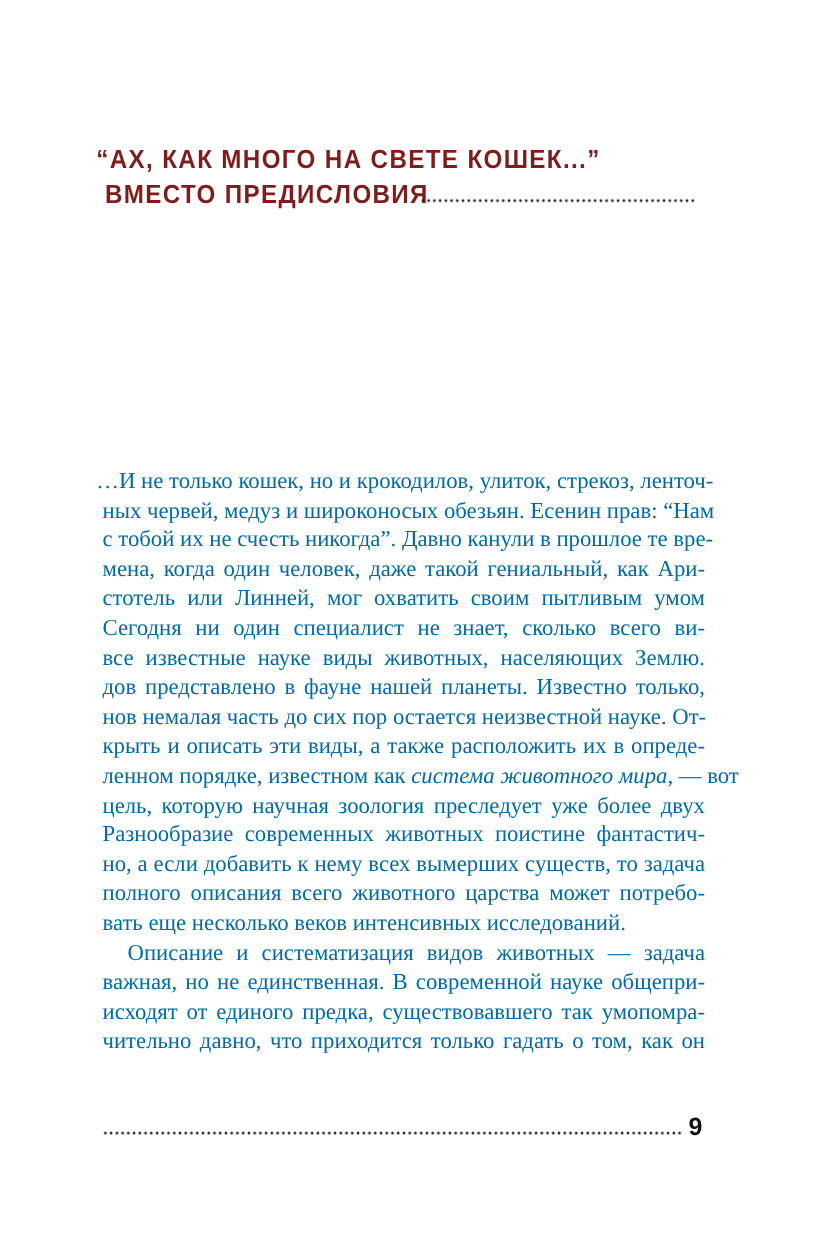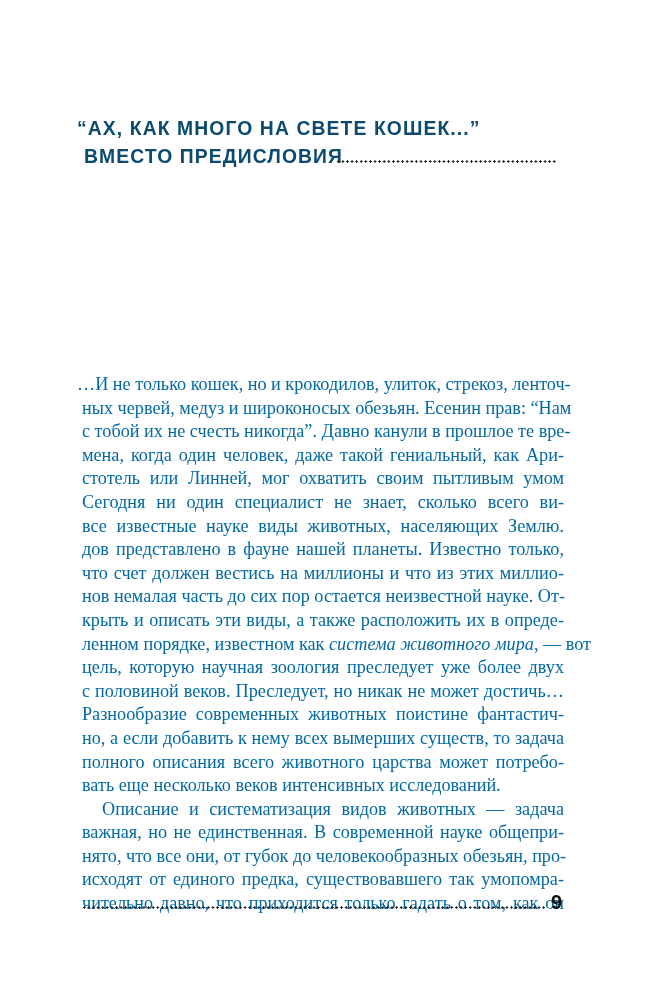--- a/index.html
+++ b/index.html
@@ -24,7 +24,7 @@
       font-size: 21px;
       letter-spacing: 1.2px;
       line-height: 28px;
-      color: #0c4a6e;
+      color: #7f1d1d;
     }
     .heading .line1 {
       display: block;

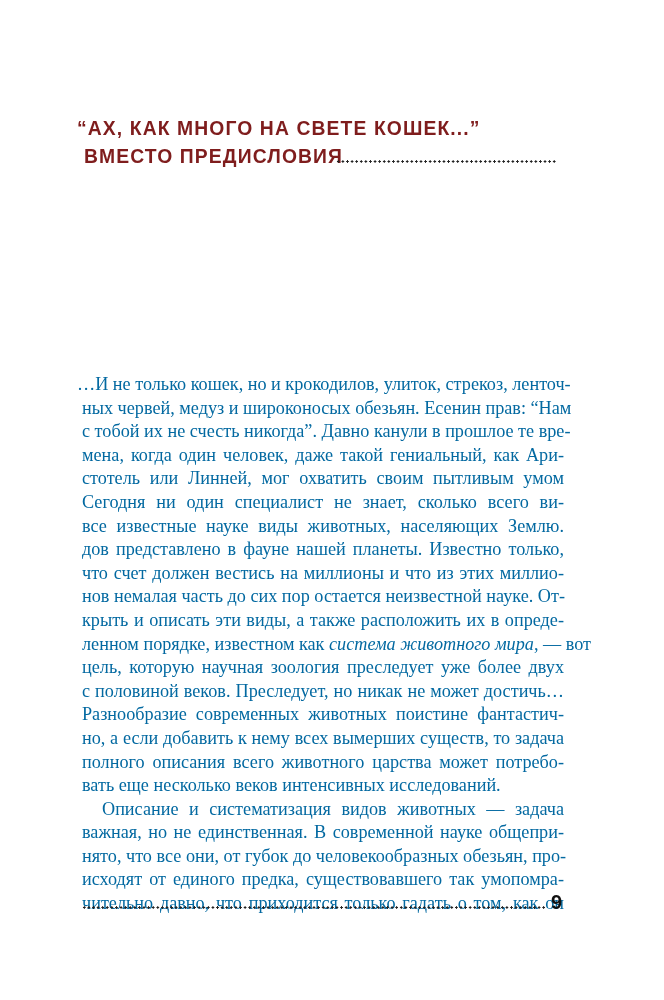--- a/index.html
+++ b/index.html
@@ -128,7 +128,6 @@
   <span class="ln">Сегодня ни один специалист не знает, сколько всего ви-</span>
   <span class="ln">все известные науке виды животных, населяющих Землю.</span>
   <span class="ln">дов представлено в фауне нашей планеты. Известно только,</span>
-  <span class="ln">что счет должен вестись на миллионы и что из этих миллио-</span>
   <span class="ln">нов немалая часть до сих пор остается неизвестной науке. От-</span>
   <span class="ln">крыть и описать эти виды, а также расположить их в опреде-</span>
   <span class="ln"><span>ленном порядке, известном как </span><em>система животного мира</em><span>, — вот</span></span>

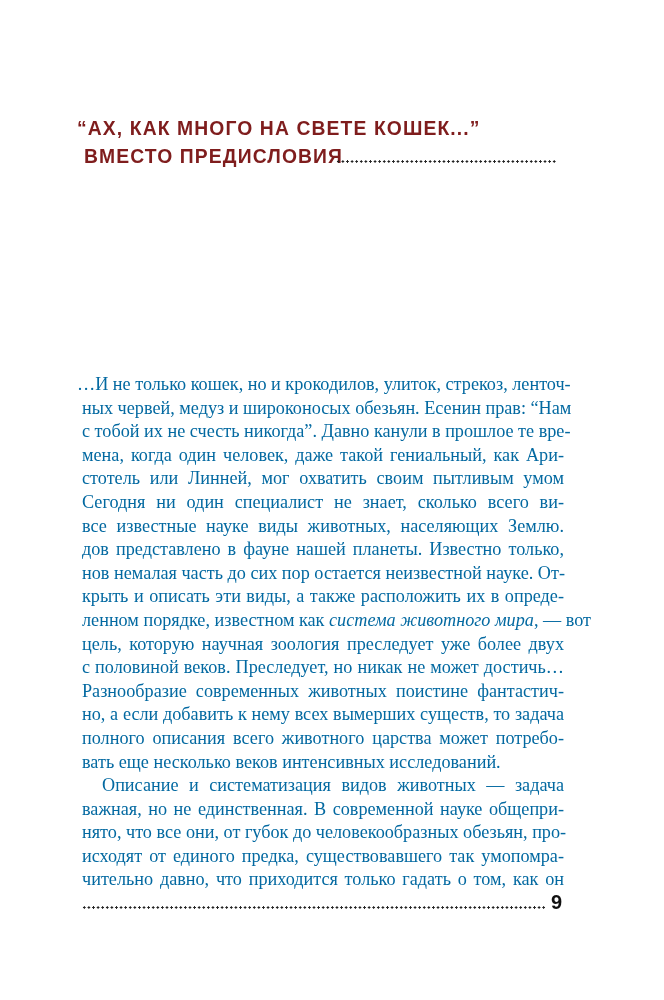--- a/index.html
+++ b/index.html
@@ -132,7 +132,6 @@
   <span class="ln">крыть и описать эти виды, а также расположить их в опреде-</span>
   <span class="ln"><span>ленном порядке, известном как </span><em>система животного мира</em><span>, — вот</span></span>
   <span class="ln">цель, которую научная зоология преследует уже более двух</span>
-  <span class="ln">с половиной веков. Преследует, но никак не может достичь…</span>
   <span class="ln">Разнообразие современных животных поистине фантастич-</span>
   <span class="ln">но, а если добавить к нему всех вымерших существ, то задача</span>
   <span class="ln">полного описания всего животного царства может потребо-</span>

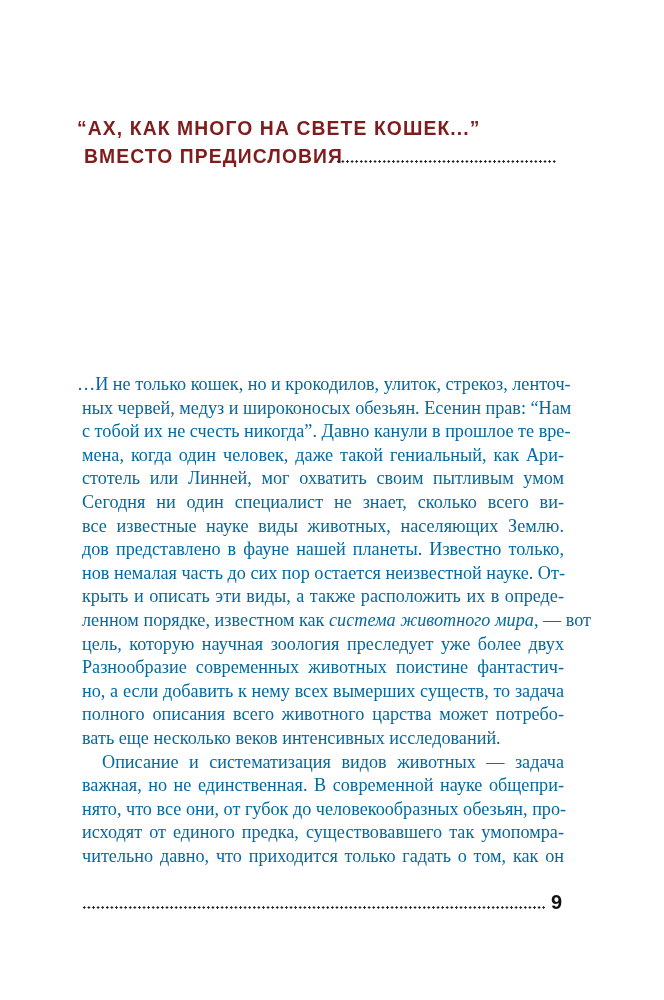--- a/index.html
+++ b/index.html
@@ -138,7 +138,6 @@
   <span class="ln last">вать еще несколько веков интенсивных исследований.</span>
   <span class="ln indent">Описание и систематизация видов животных — задача</span>
   <span class="ln">важная, но не единственная. В современной науке общепри-</span>
-  <span class="ln">нято, что все они, от губок до человекообразных обезьян, про-</span>
   <span class="ln">исходят от единого предка, существовавшего так умопомра-</span>
   <span class="ln">чительно давно, что приходится только гадать о том, как он</span>
 </div>

